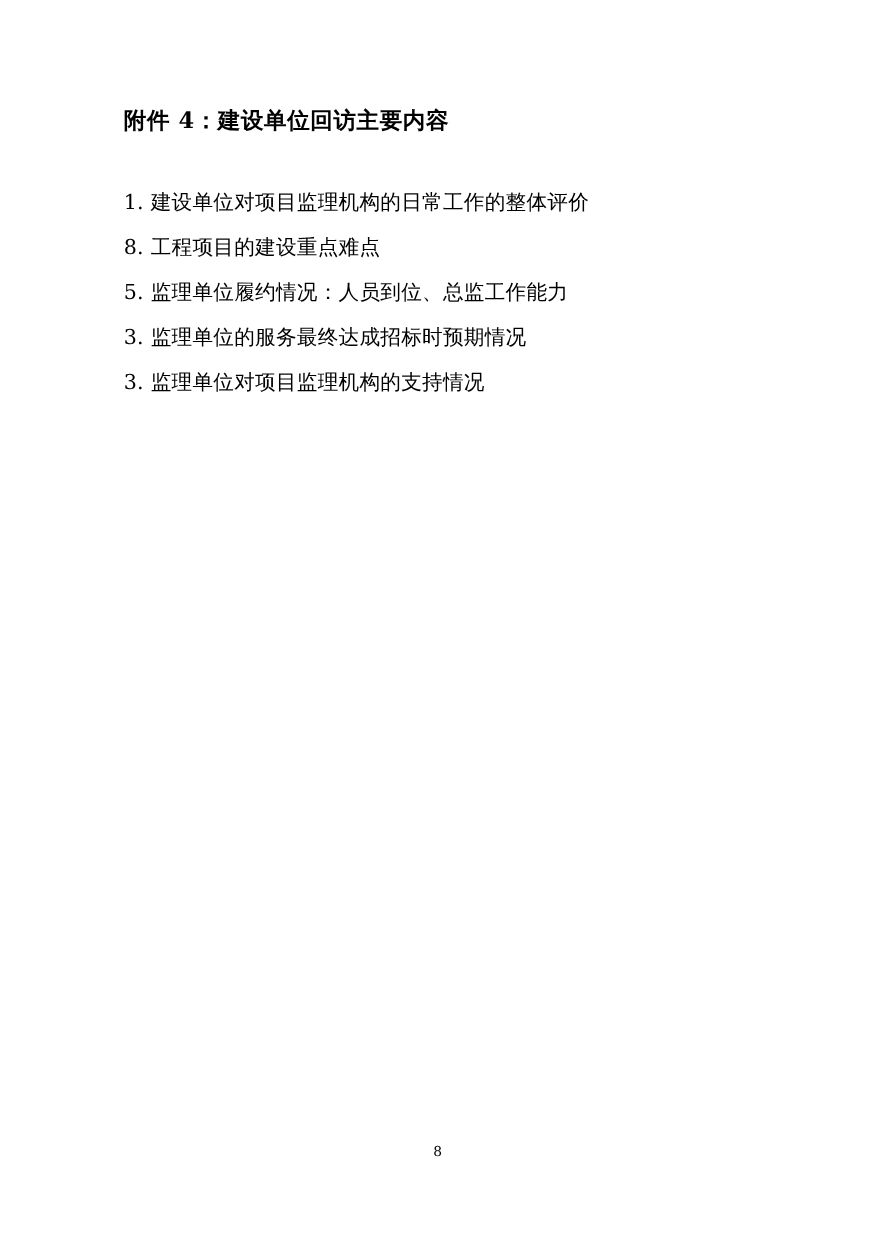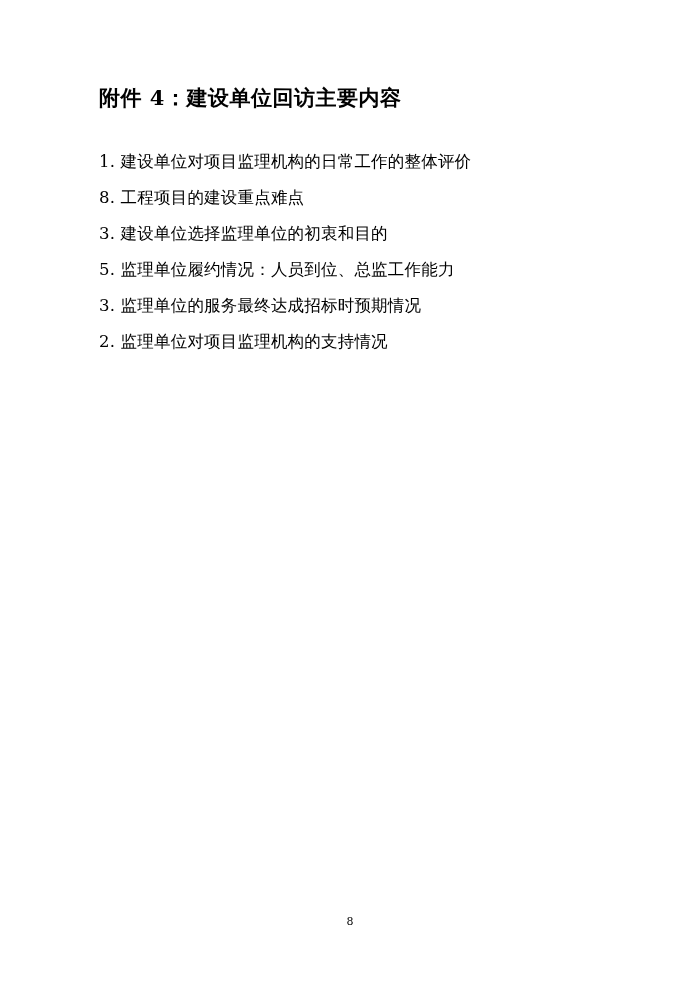--- a/index.html
+++ b/index.html
@@ -28,7 +28,7 @@
     position: absolute;
     left: 99px;
     top: 84px;
-    font-size: 21px;
+    font-size: 18px;
     font-weight: bold;
     letter-spacing: 0.5px;
     white-space: nowrap;

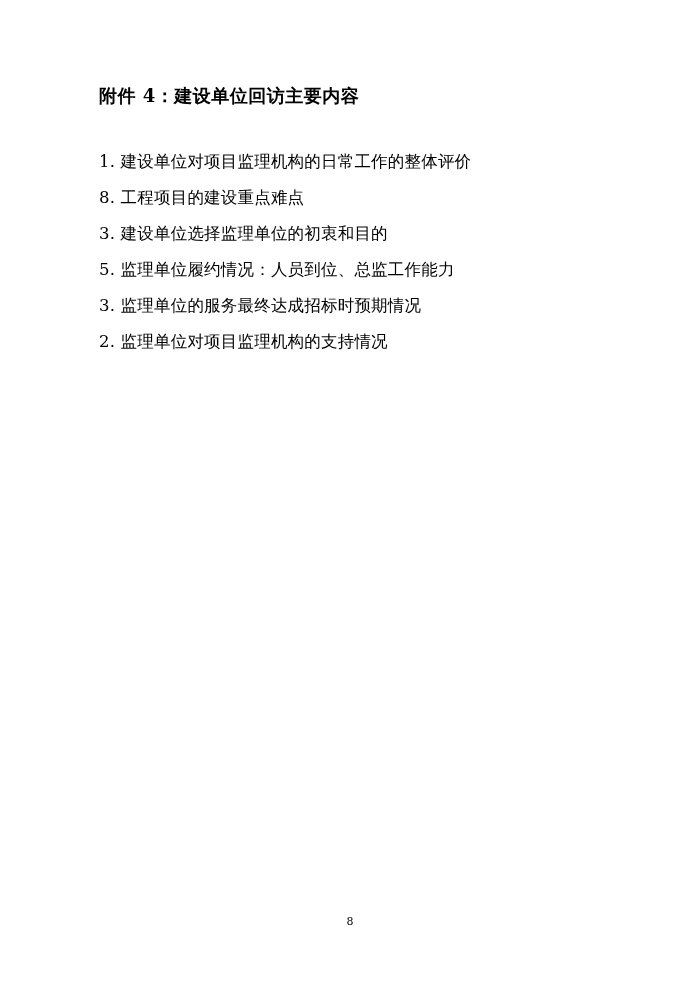--- a/index.html
+++ b/index.html
@@ -68,7 +68,6 @@
   <ul class="content-list">
     <li>1. 建设单位对项目监理机构的日常工作的整体评价</li>
     <li>8. 工程项目的建设重点难点</li>
-    <li>3. 建设单位选择监理单位的初衷和目的</li>
     <li>5. 监理单位履约情况：人员到位、总监工作能力</li>
     <li>3. 监理单位的服务最终达成招标时预期情况</li>
     <li>2. 监理单位对项目监理机构的支持情况</li>

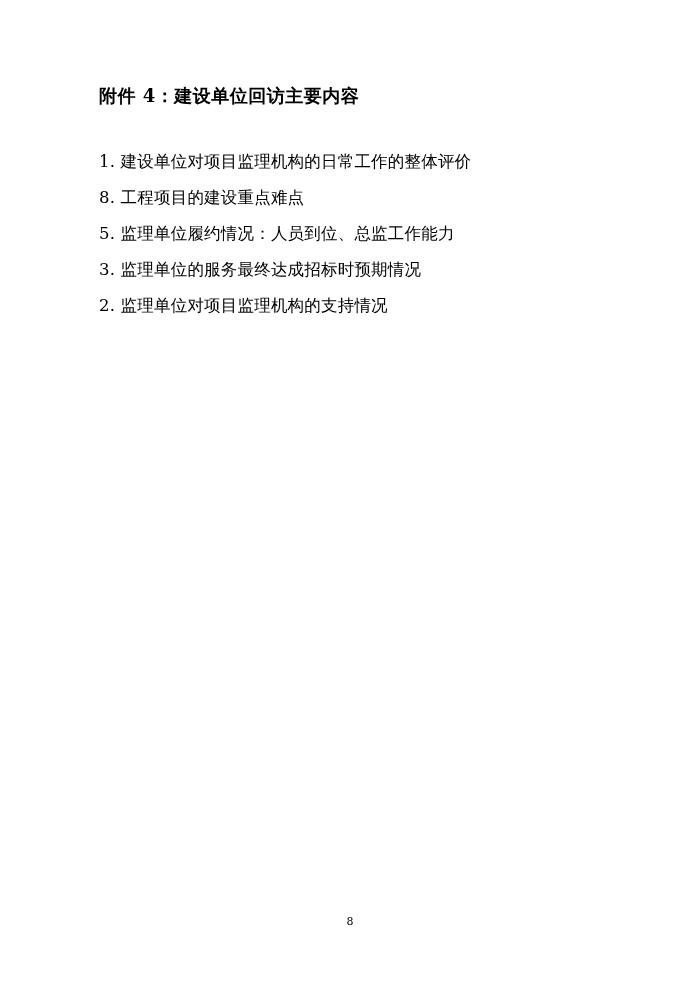--- a/index.html
+++ b/index.html
@@ -70,7 +70,7 @@
     <li>8. 工程项目的建设重点难点</li>
     <li>5. 监理单位履约情况：人员到位、总监工作能力</li>
     <li>3. 监理单位的服务最终达成招标时预期情况</li>
-    <li>2. 监理单位对项目监理机构的支持情况</li>
+    <li>3. 监理单位对项目监理机构的支持情况</li>
   </ul>
 
   <div class="page-number">8</div>

